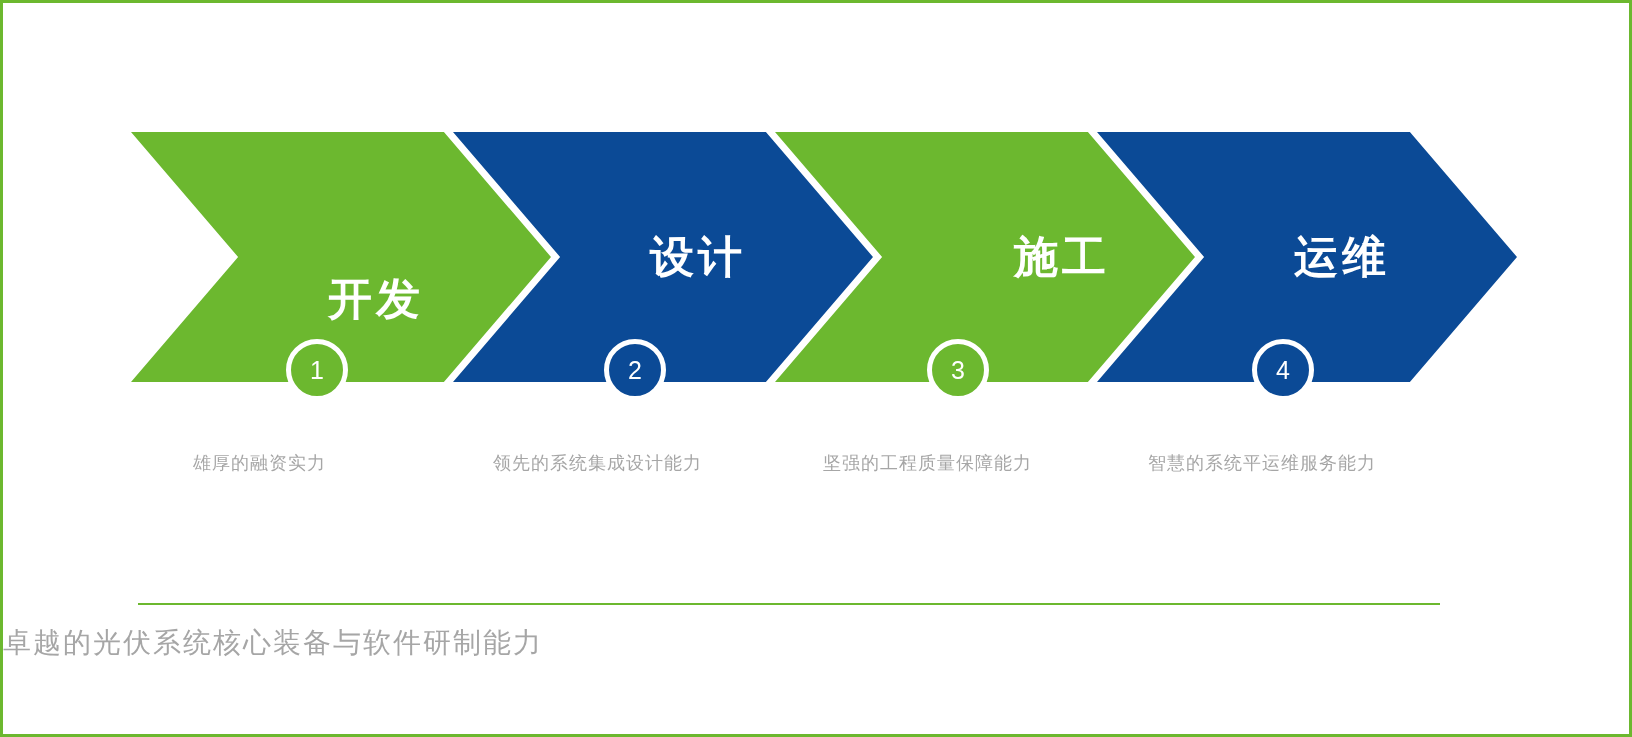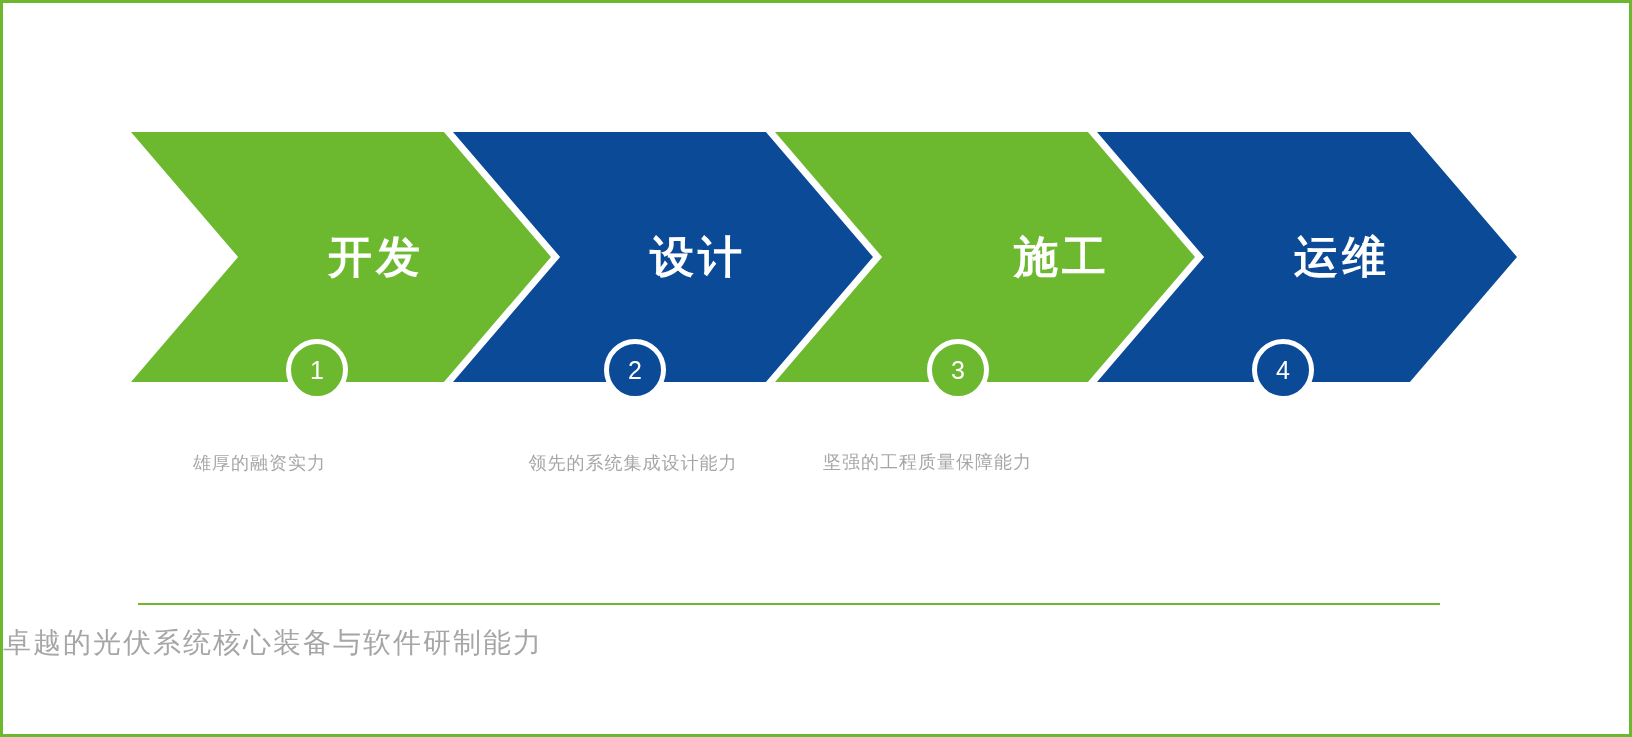--- a/index.html
+++ b/index.html
@@ -123,7 +123,7 @@
 
     <div class="chevron-group">
       <div class="chevron-shape green" style="left:128px;"></div>
-      <div class="chevron-title" style="left:128px;">开发</div>
+      <div class="chevron-title" style="left:128px;margin-top:42px;">开发</div>
       <div class="step-circle green" style="left:283px;">
         <span>1</span>
       </div>

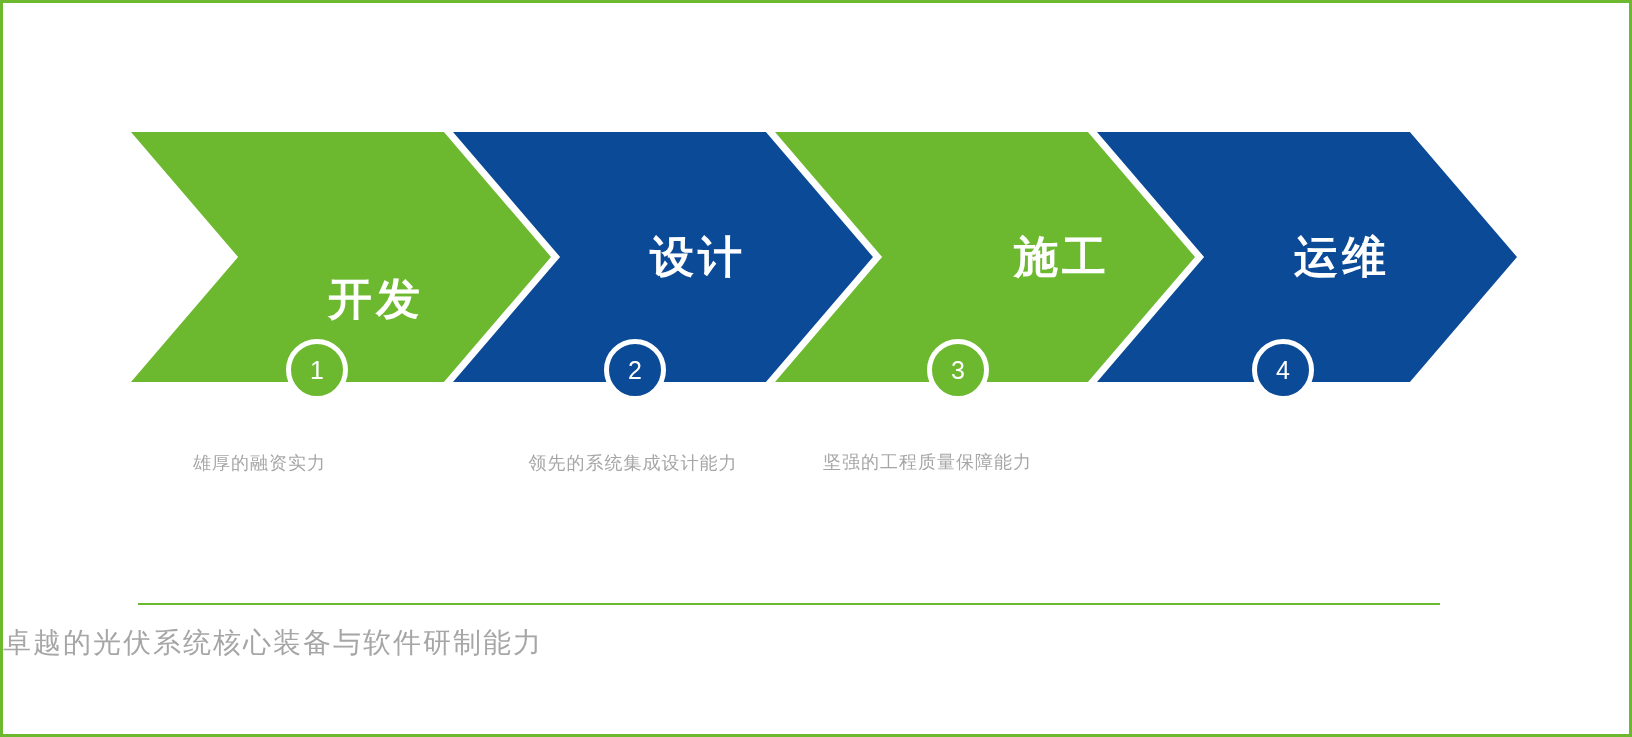--- a/index.html
+++ b/index.html
@@ -136,7 +136,7 @@
       <div class="step-circle blue" style="left:601px;">
         <span>2</span>
       </div>
-      <div class="step-desc" style="left:490px;text-align:center;">领先的系统集成设计能力</div>
+      <div class="step-desc" style="left:490px;">领先的系统集成设计能力</div>
     </div>
 
     <div class="chevron-group">

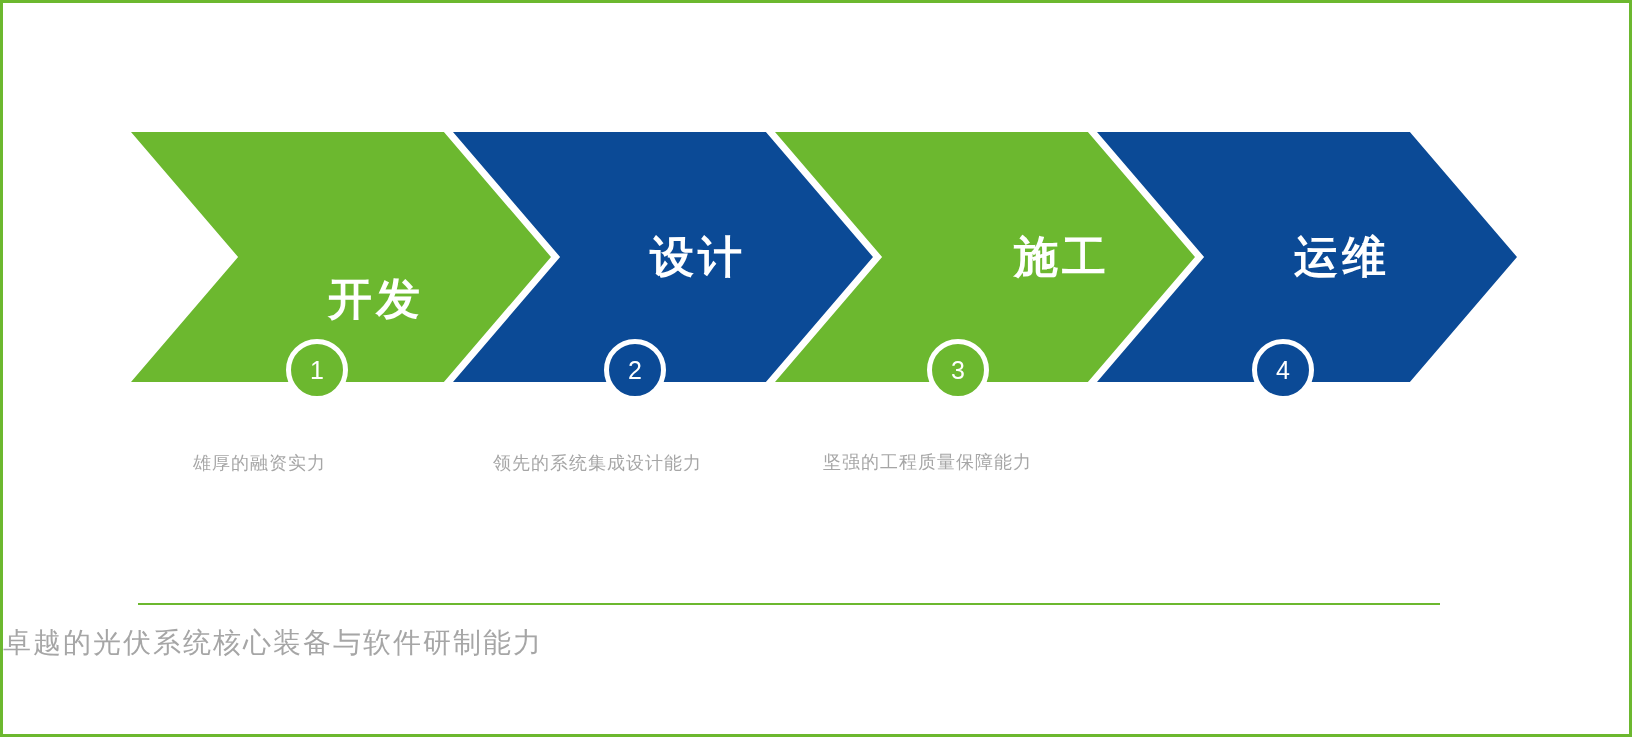--- a/index.html
+++ b/index.html
@@ -145,7 +145,7 @@
       <div class="step-circle green" style="left:924px;">
         <span>3</span>
       </div>
-      <div class="step-desc" style="left:820px;font-family:Liberation Mono, monospace;">坚强的工程质量保障能力</div>
+      <div class="step-desc" style="left:820px;">坚强的工程质量保障能力</div>
     </div>
 
     <div class="chevron-group">

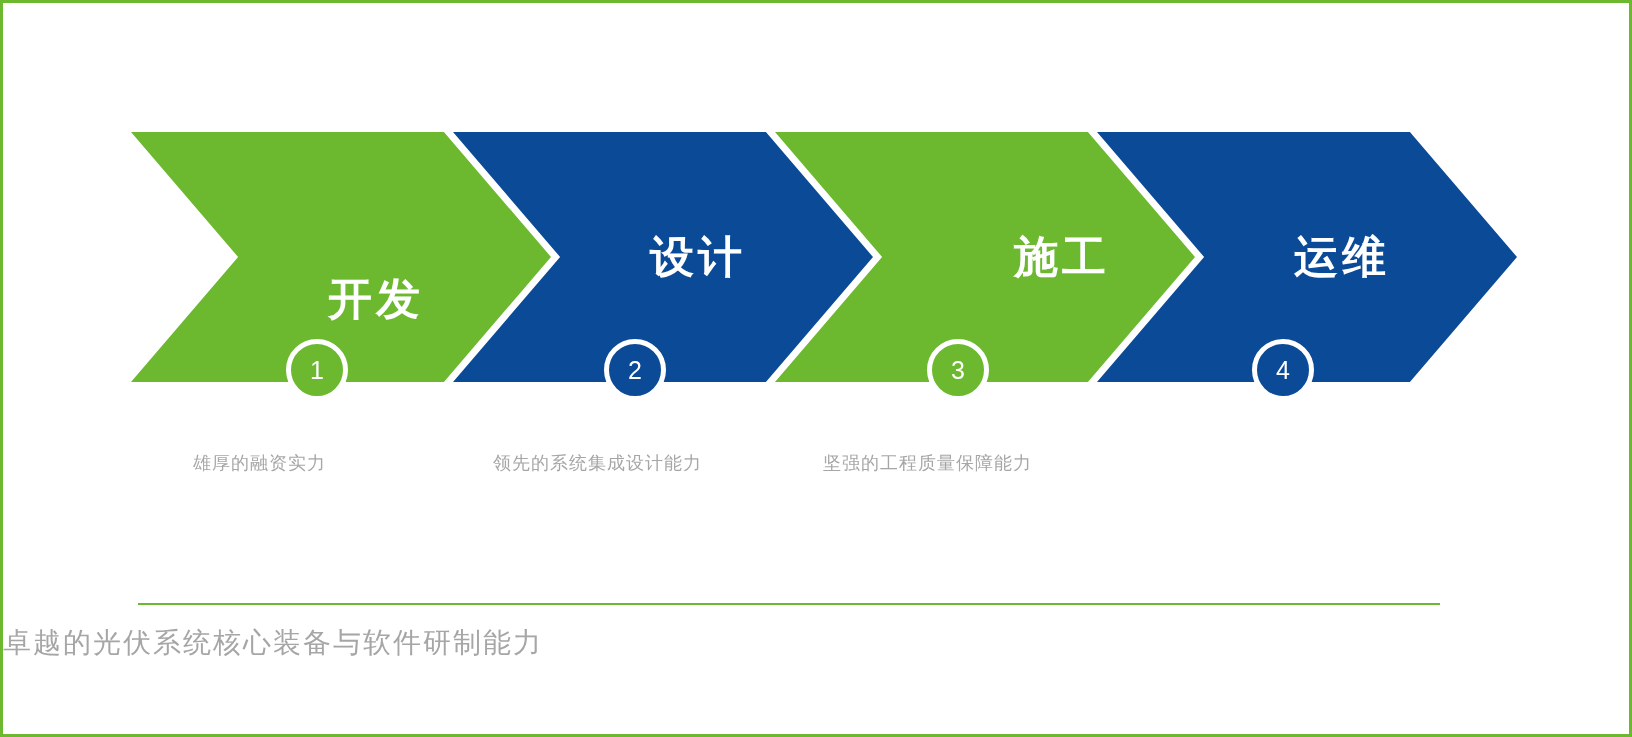--- a/index.html
+++ b/index.html
@@ -154,6 +154,7 @@
       <div class="step-circle blue" style="left:1249px;">
         <span>4</span>
       </div>
+      <div class="step-desc" style="left:1145px;">智慧的系统平运维服务能力</div>
     </div>
 
   </div>

